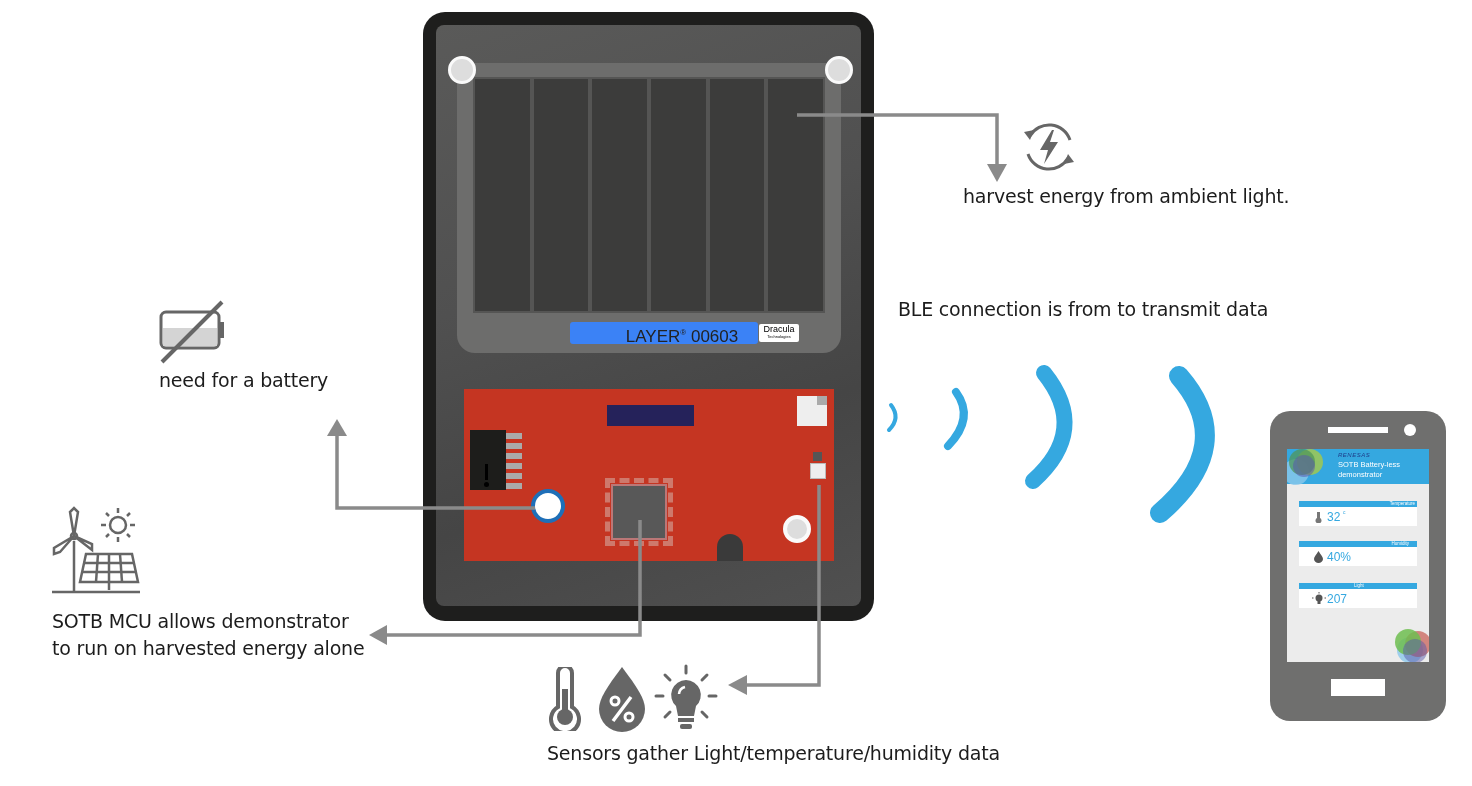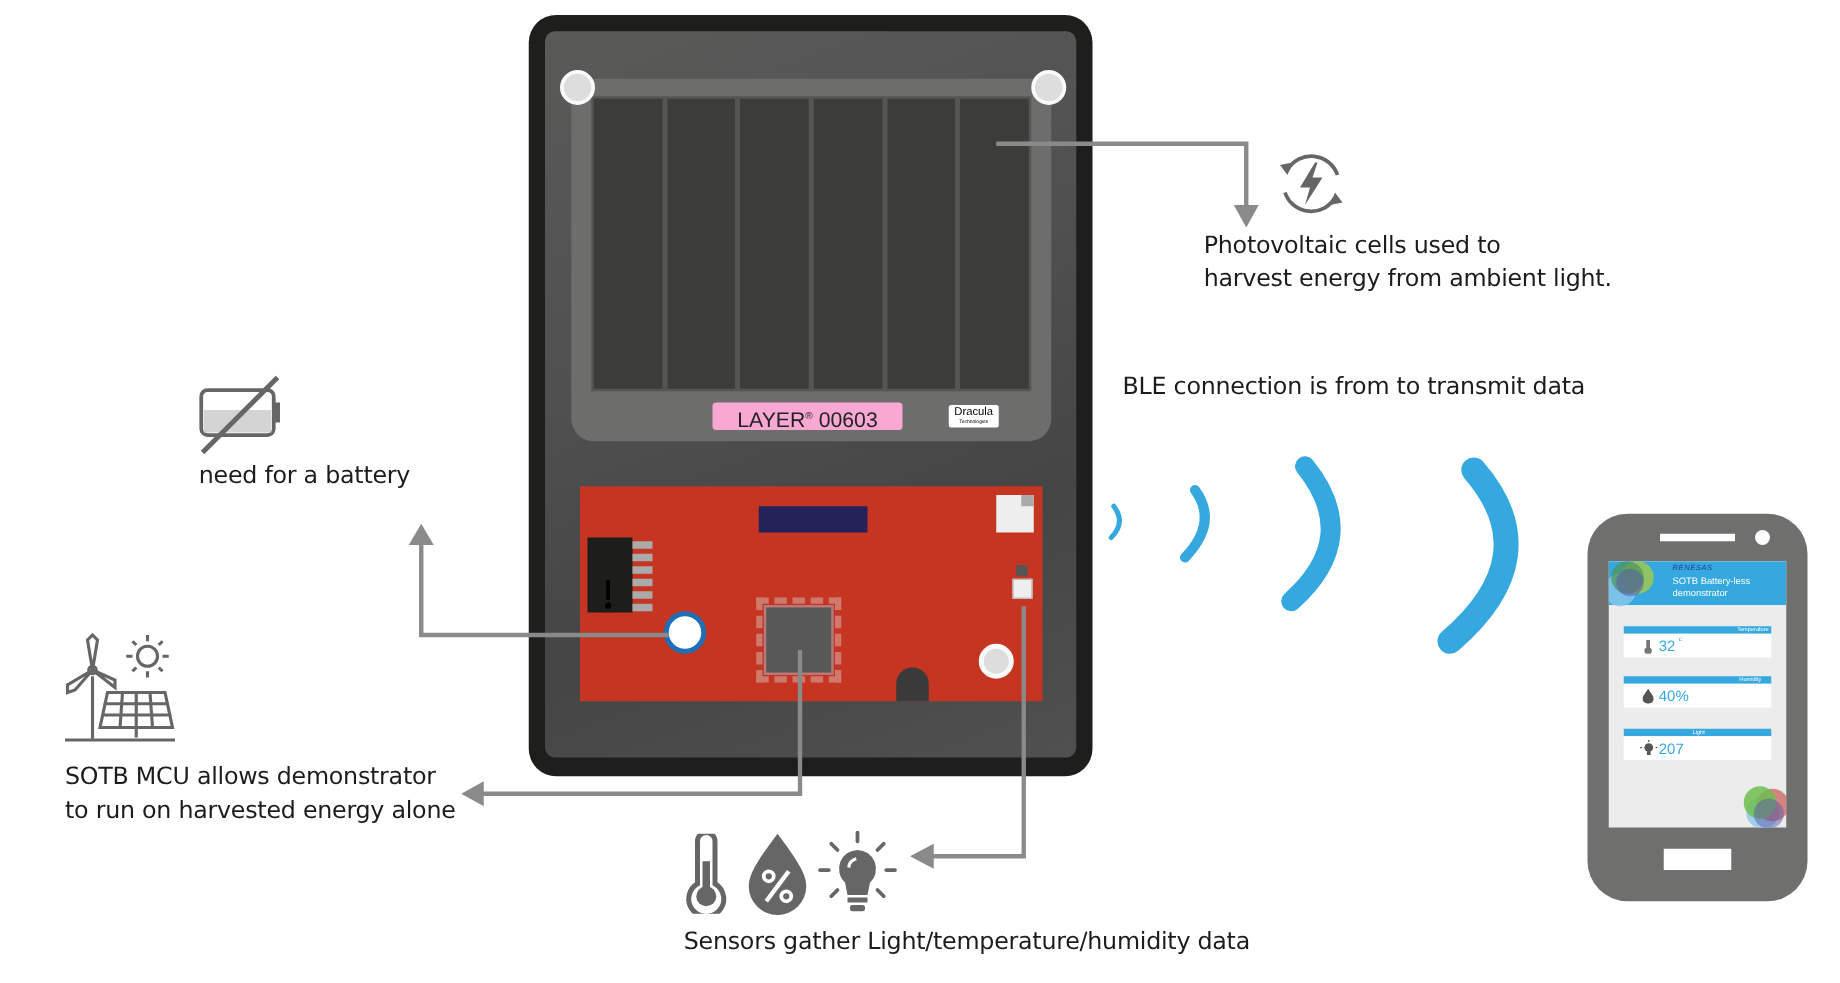--- a/index.html
+++ b/index.html
@@ -155,7 +155,6 @@
 </svg>
 
 <div class="caption" style="left:963px;top:183px;">
-  <div>Photovoltaic cells used to</div>
   <div>harvest energy from ambient light.</div>
 </div>
 <div class="caption" style="left:898px;top:296px;">

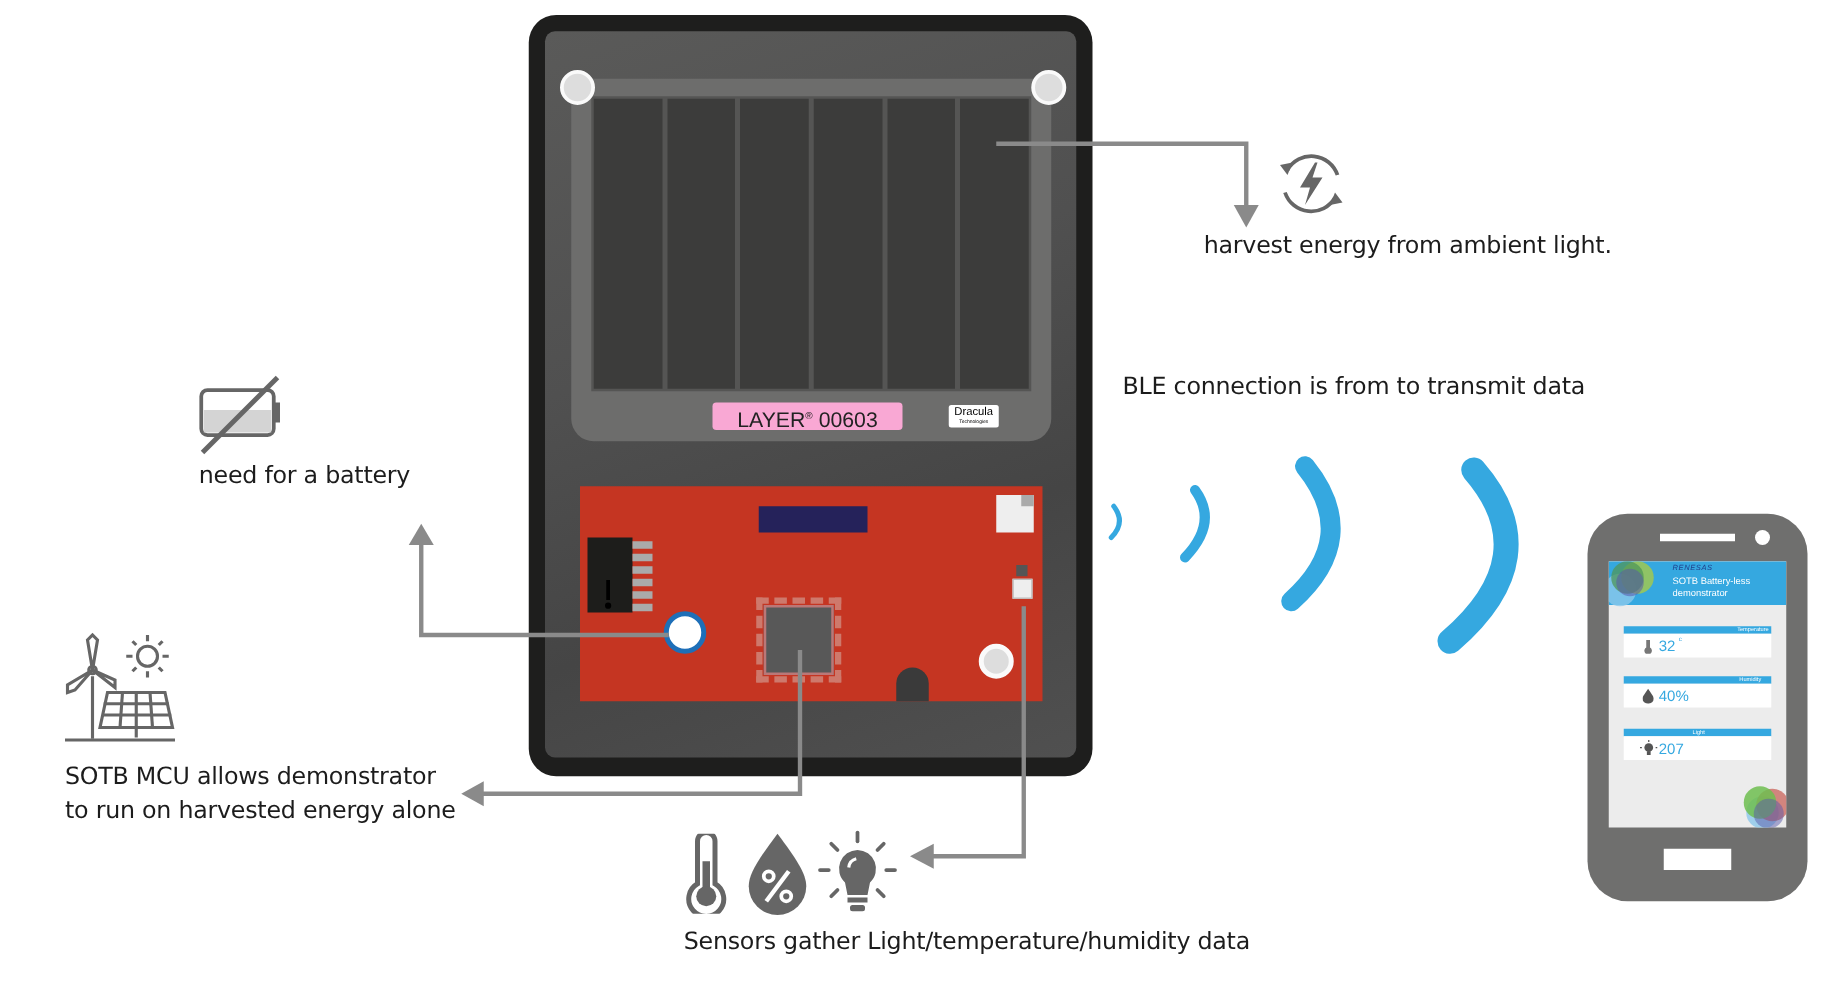--- a/index.html
+++ b/index.html
@@ -25,7 +25,7 @@
     <div style="flex:1;background:#3c3c3b;"></div>
     <div style="flex:1;background:#3c3c3b;"></div>
   </div>
-  <div class="abs" style="left:113px;top:259px;width:152px;height:22px;background:#f9a8d4;border-radius:3px;text-align:center;font-family:'Liberation Sans',sans-serif;font-size:17px;line-height:22px;color:#222;">
+  <div class="abs" style="left:113px;top:259px;width:152px;height:22px;background:#3b82f6;border-radius:3px;text-align:center;font-family:'Liberation Sans',sans-serif;font-size:17px;line-height:22px;color:#222;padding-left:36px;">
     <span>LAYER</span><sup style="font-size:8px;">®</sup>
     <span>00603</span>
   </div>

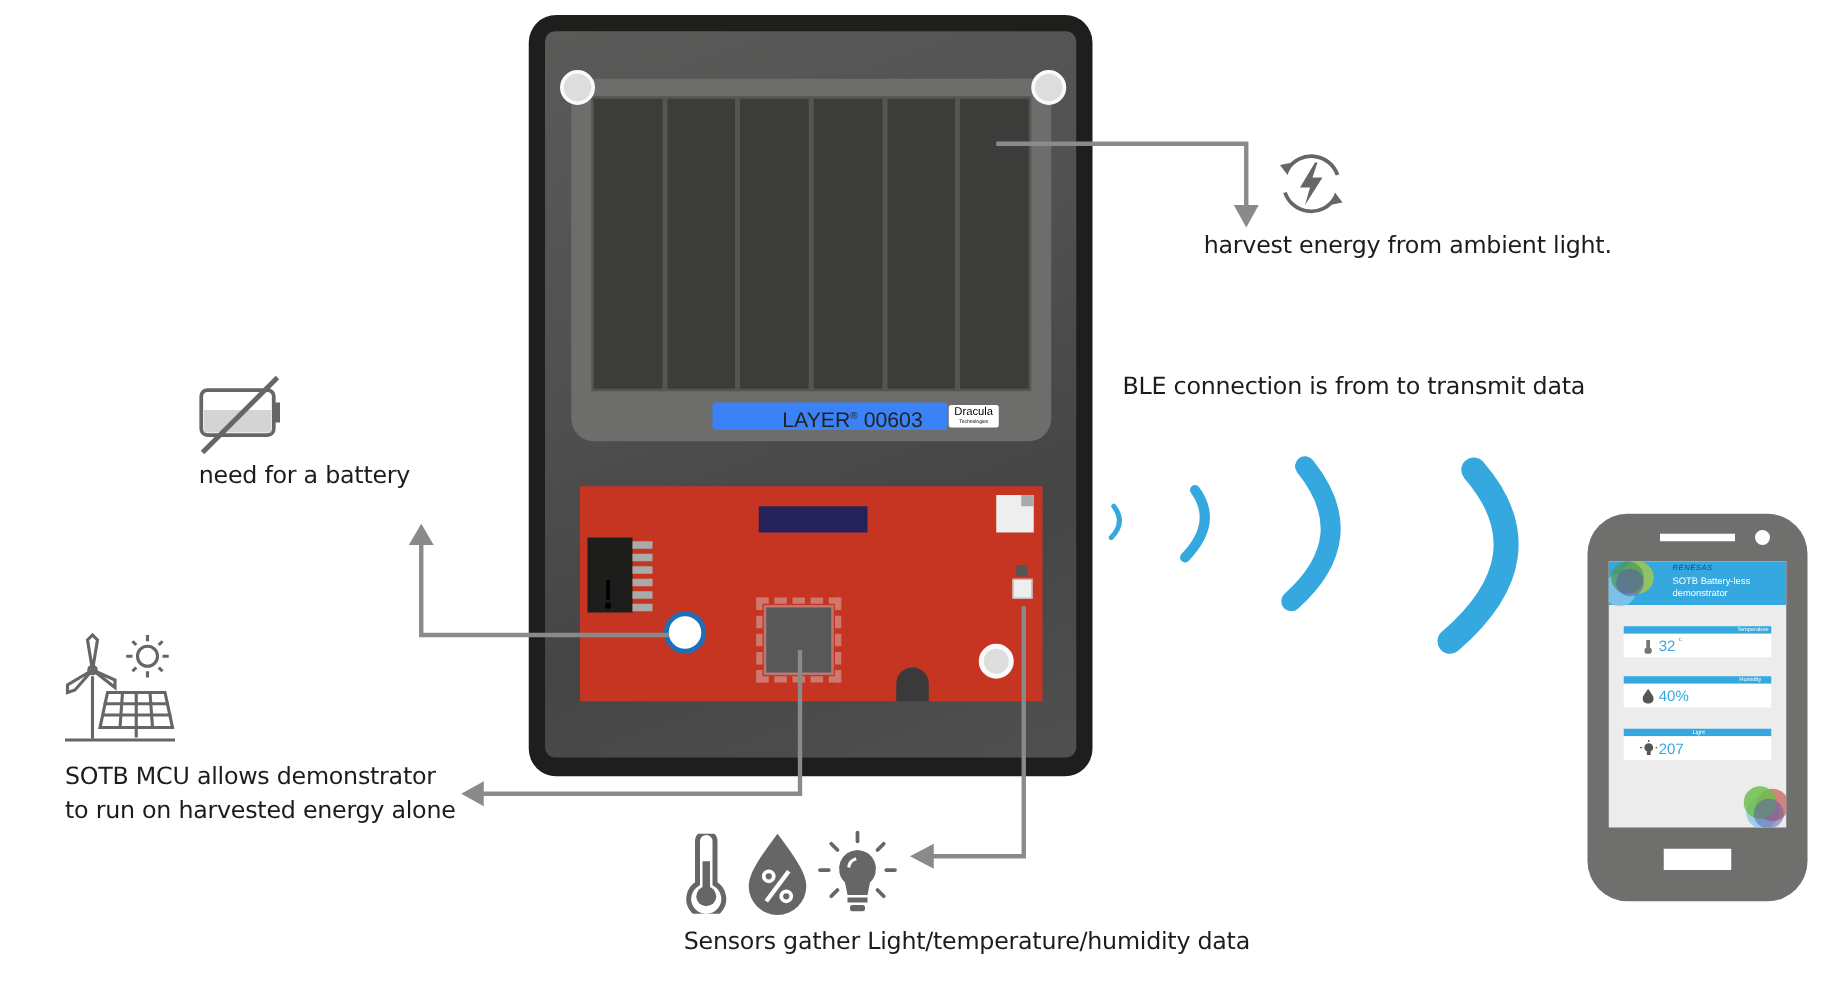--- a/index.html
+++ b/index.html
@@ -171,7 +171,7 @@
   <div>Sensors gather Light/temperature/humidity data</div>
 </div>
 
-<div class="abs" style="left:1270px;top:411px;width:176px;height:310px;border-radius:32px;background:#6f6f6e;">
+<div class="abs" style="left:1270px;top:411px;width:176px;height:310px;border-radius:20px;background:#6f6f6e;">
   <div class="abs" style="left:58px;top:16px;width:60px;height:6px;background:#fff;"></div>
   <div class="abs" style="left:134px;top:13px;width:12px;height:12px;border-radius:50%;background:#fff;"></div>
   <div class="abs" style="left:61px;top:268px;width:54px;height:17px;background:#fff;"></div>

